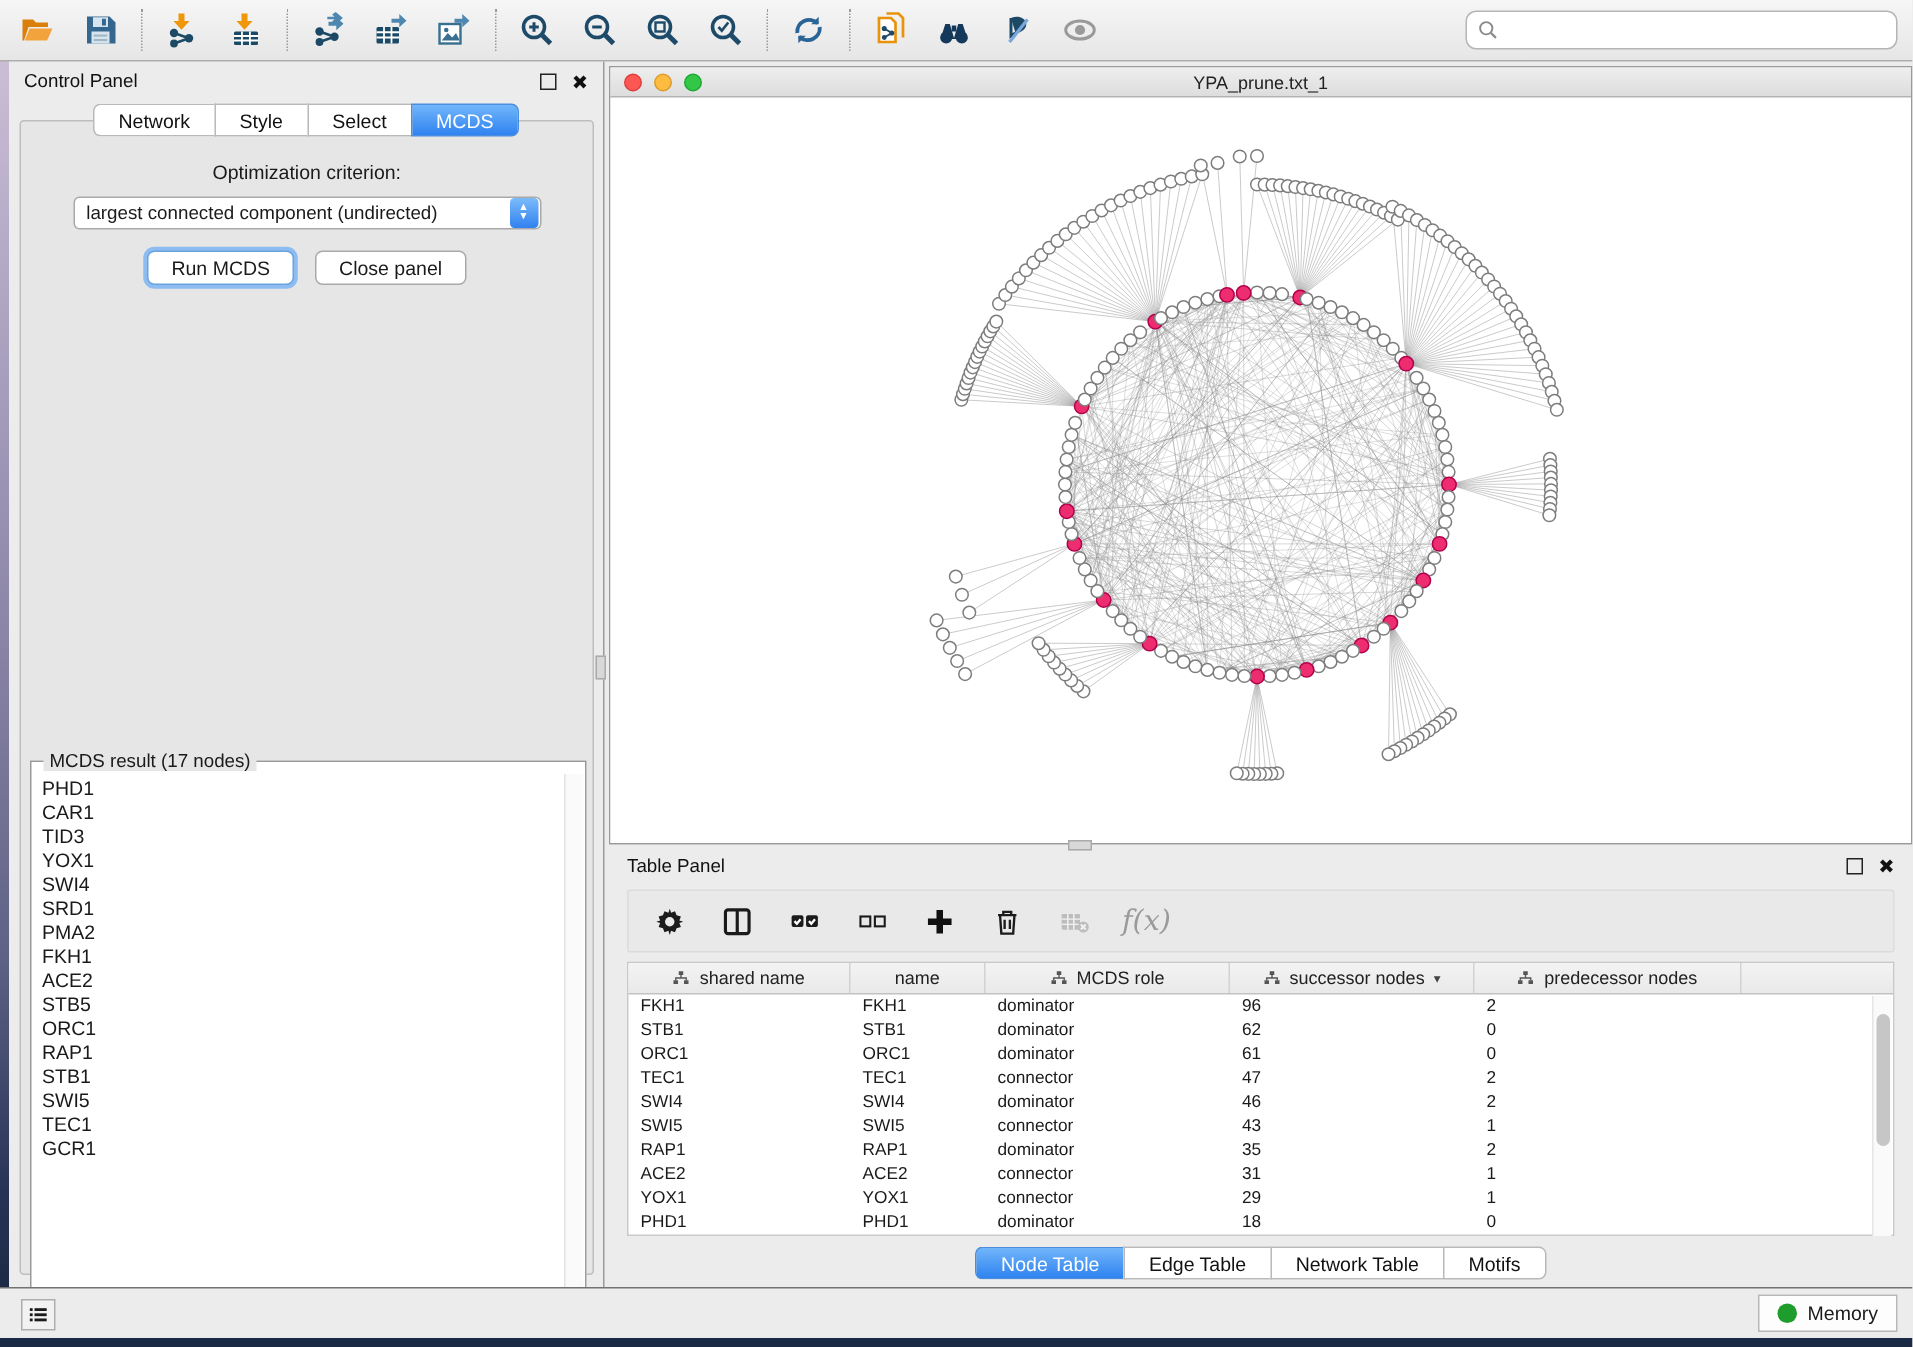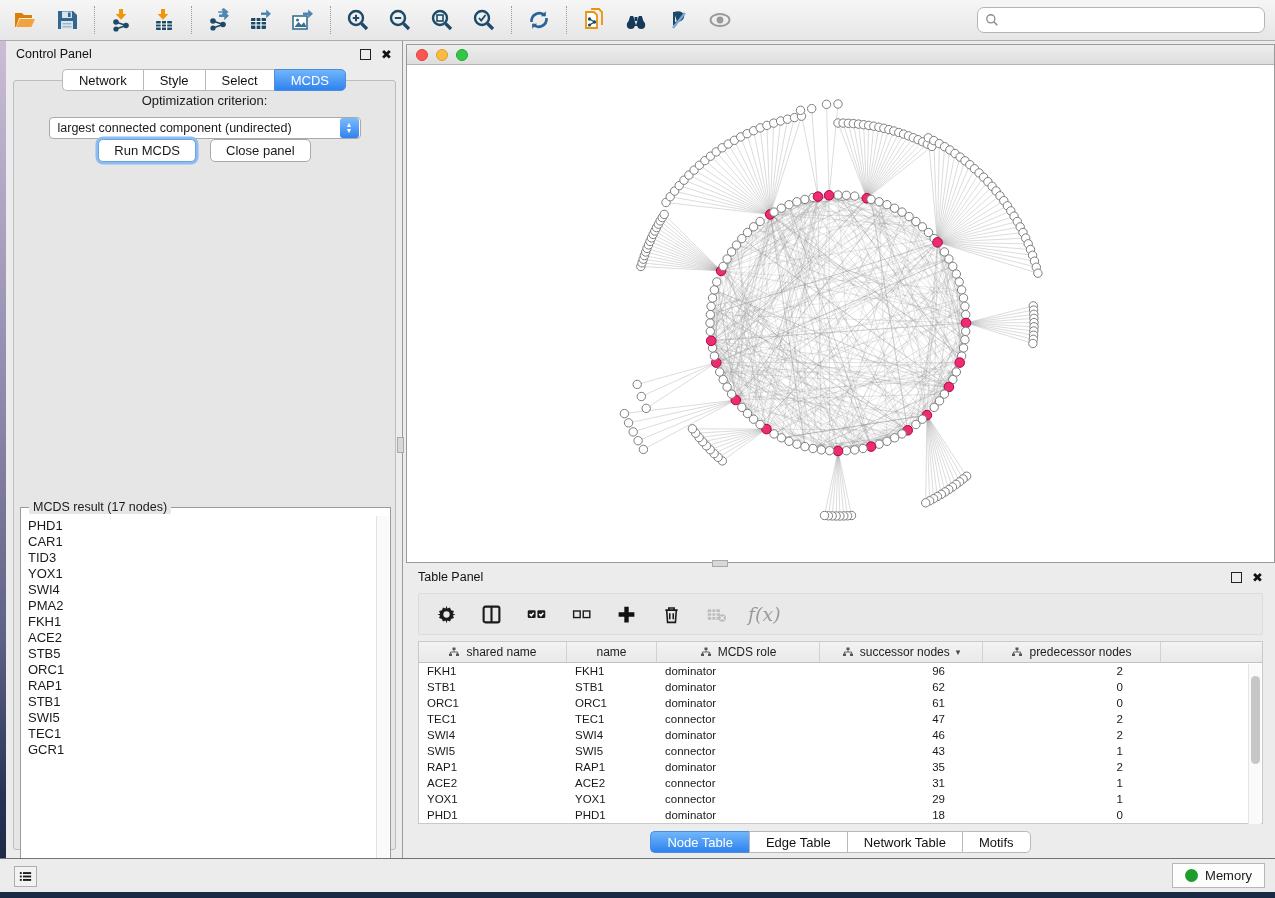--- a/index.html
+++ b/index.html
@@ -333,6 +333,7 @@
     <span class="tl red"></span>
     <span class="tl yellow"></span>
     <span class="tl green"></span>
+    <span class="net-title">YPA_prune.txt_1</span>
   </div>
   <svg class="net-canvas" id="netsvg" viewBox="0 0 867 497">
       <line x1="439.4" y1="130.3" x2="472.1" y2="136.8" stroke="#8a8a8a" stroke-width="0.6" opacity="0.3"></line>

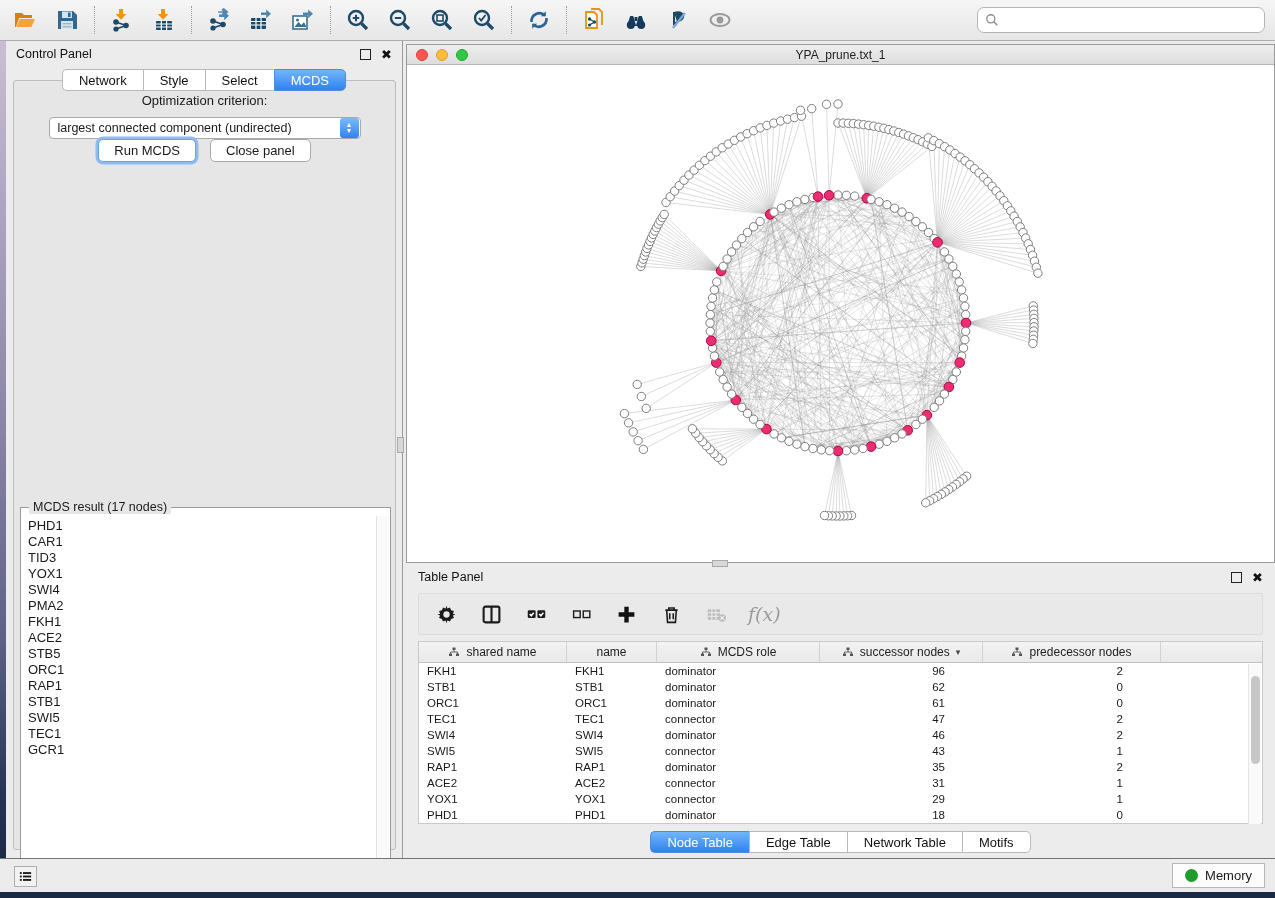--- a/index.html
+++ b/index.html
@@ -43,7 +43,7 @@
 
   .cp-inner { position:absolute; left:7px; top:39px; width:383px; height:770px;
     background:#e6e6e6; border:1px solid #bdbdbd; border-radius:3px; }
-  .opt-label { text-align:center; font-size:13px; margin-top:12px; }
+  .opt-label { text-align:center; font-size:13px; margin-top:26px; }
   .opt-select { margin:9px auto 0 auto; width:312px; height:22px; background:#fff; border:1px solid #a9a9a9;
     border-radius:4px; display:flex; align-items:center; }
   .opt-select .val { flex:1; font-size:12.5px; padding:0 8px; white-space:nowrap; }

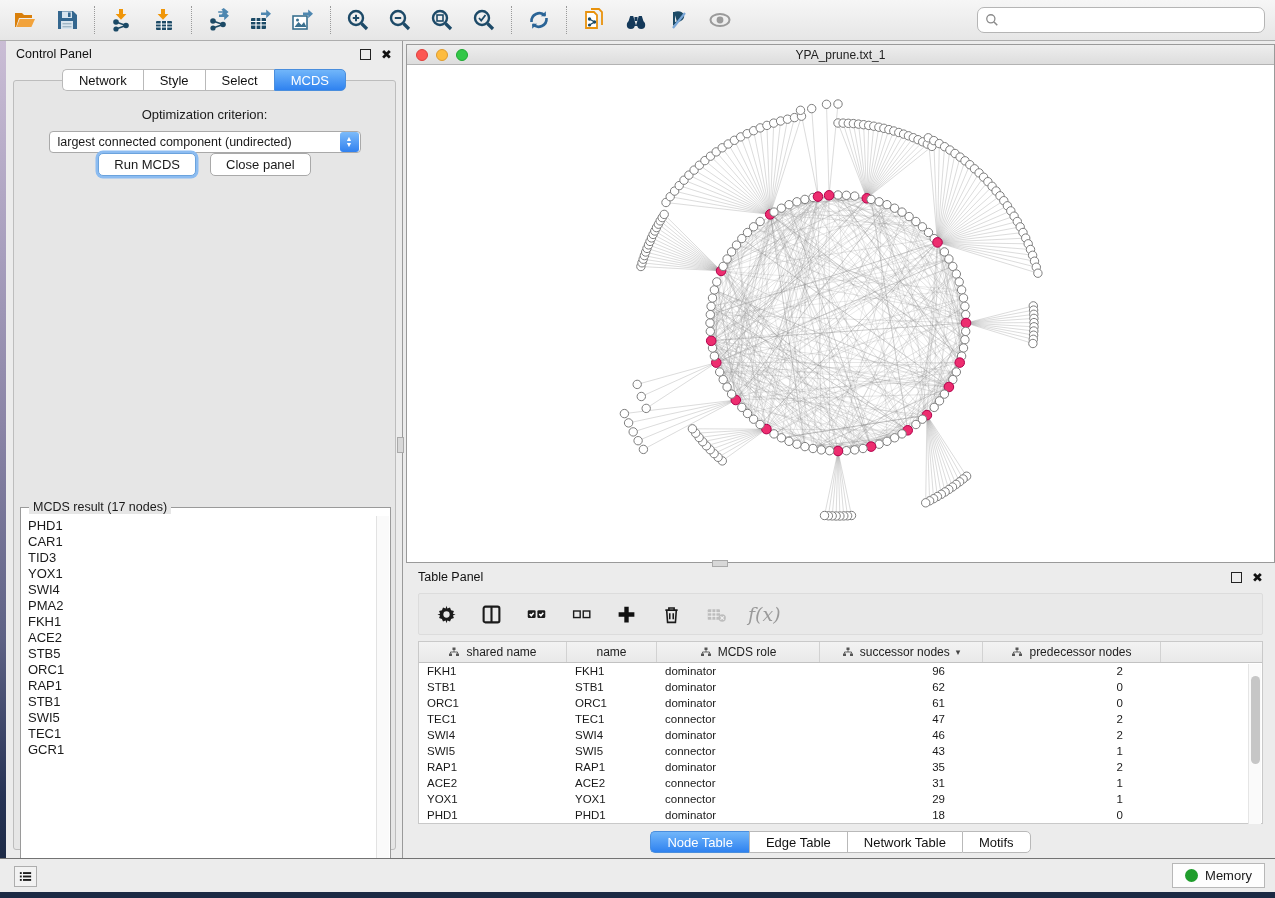--- a/index.html
+++ b/index.html
@@ -50,7 +50,7 @@
   .opt-stepper { width:19px; height:20px; margin-right:1px; border-radius:3px;
     background:linear-gradient(#7cbbfa,#3181ef); display:flex; flex-direction:column; align-items:center; justify-content:center; }
   .opt-stepper span { color:#fff; font-size:7px; line-height:6px; }
-  .cp-buttons { display:flex; justify-content:center; gap:14px; margin-top:0; }
+  .cp-buttons { display:flex; justify-content:center; gap:14px; margin-top:14px; }
   .btn { height:23px; padding:0 15px; background:#fff; border:1px solid #a9a9a9; border-radius:5px;
     font-size:13px; display:flex; align-items:center; cursor:default; }
   .btn.focused { box-shadow:0 0 0 2.5px #8cbcf1; border-color:#6ba3dd; }

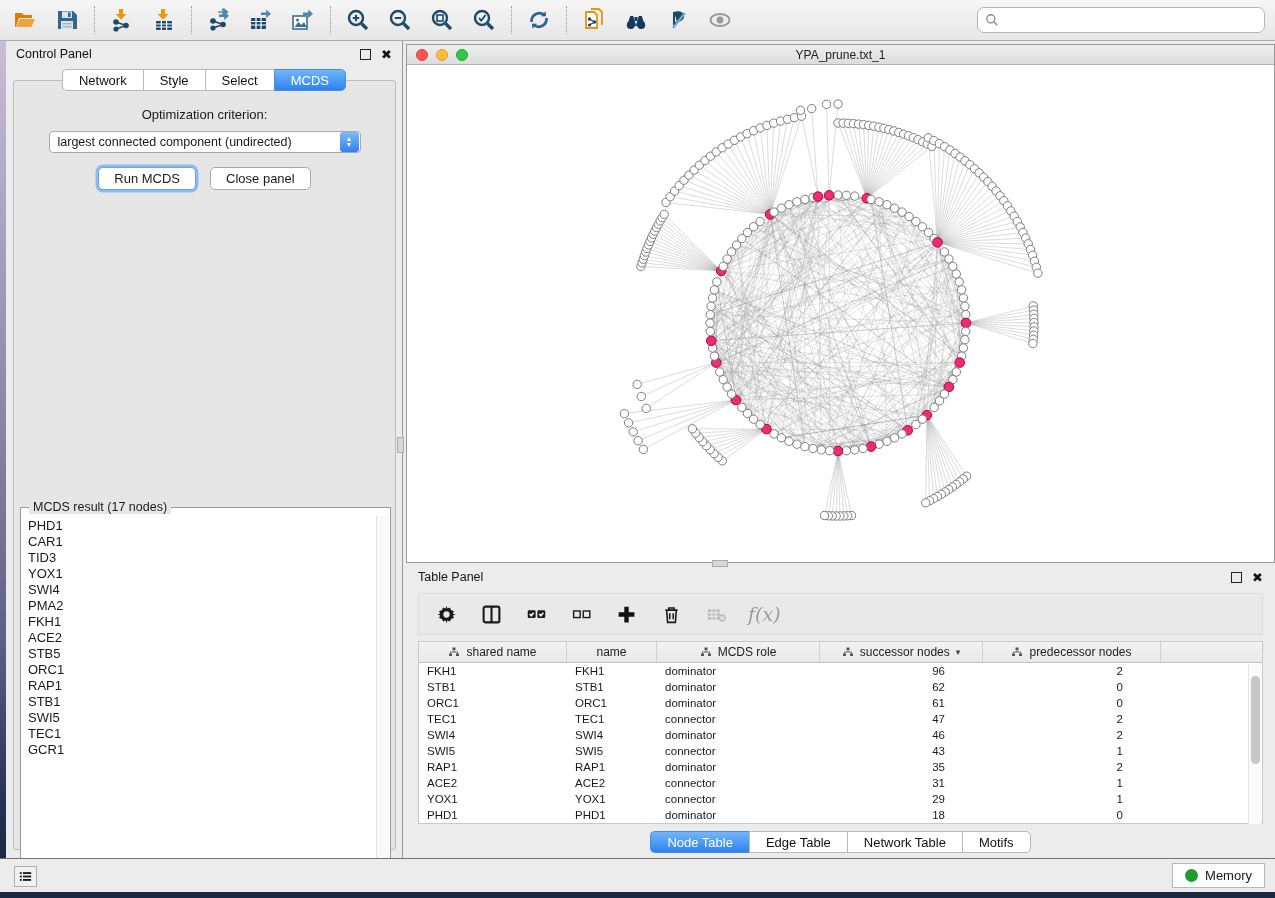--- a/index.html
+++ b/index.html
@@ -311,6 +311,7 @@
           <div>TID3</div>
           <div>YOX1</div>
           <div>SWI4</div>
+          <div>SRD1</div>
           <div>PMA2</div>
           <div>FKH1</div>
           <div>ACE2</div>

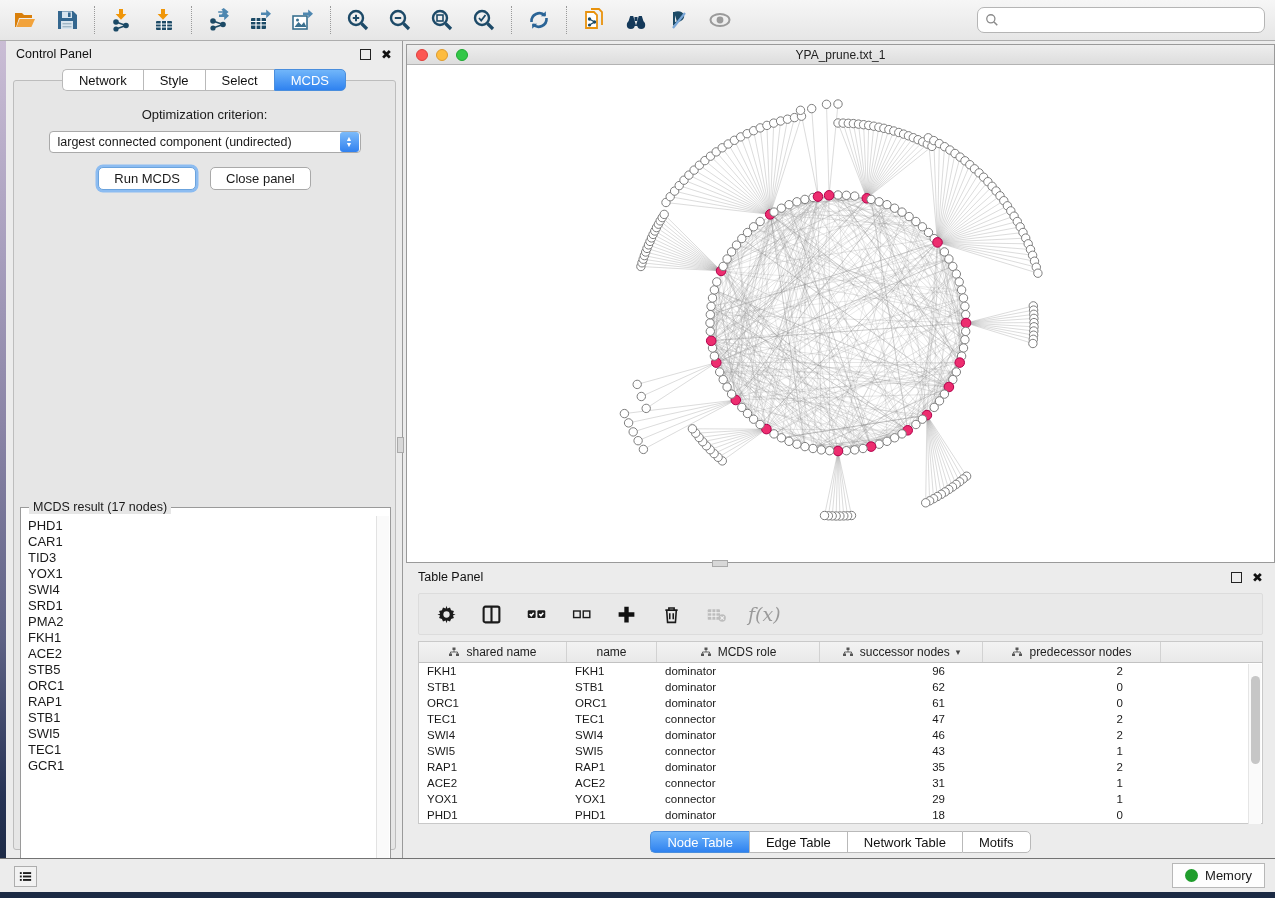--- a/index.html
+++ b/index.html
@@ -94,7 +94,7 @@
   .tbl-body { position:relative; }
   .tr { display:flex; height:16px; align-items:center; font-size:11.5px; }
   .td { padding:0 8px; white-space:nowrap; overflow:hidden; }
-  .td.num { text-align:right; }
+  .td.num { }
   .tbl-vscroll { position:absolute; right:1px; top:22px; width:13px; height:160px; background:#fafafa; border-left:1px solid #e5e5e5; }
   .tbl-vscroll .thumb { position:absolute; left:2px; top:12px; width:9px; height:88px; background:#c6c6c6; border-radius:5px; }
 

